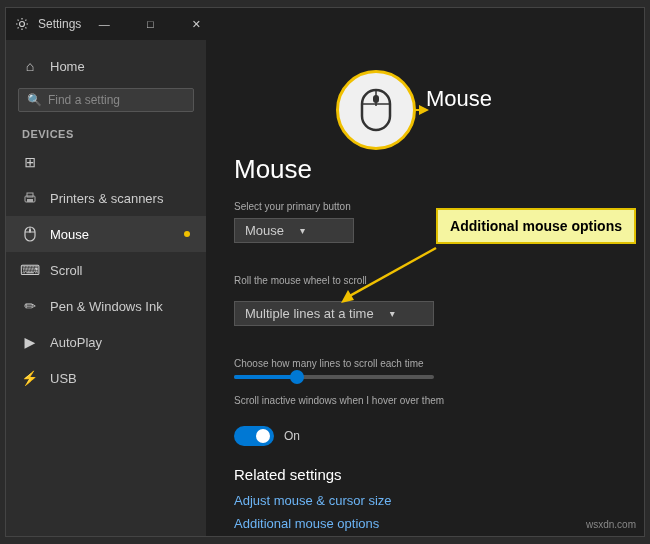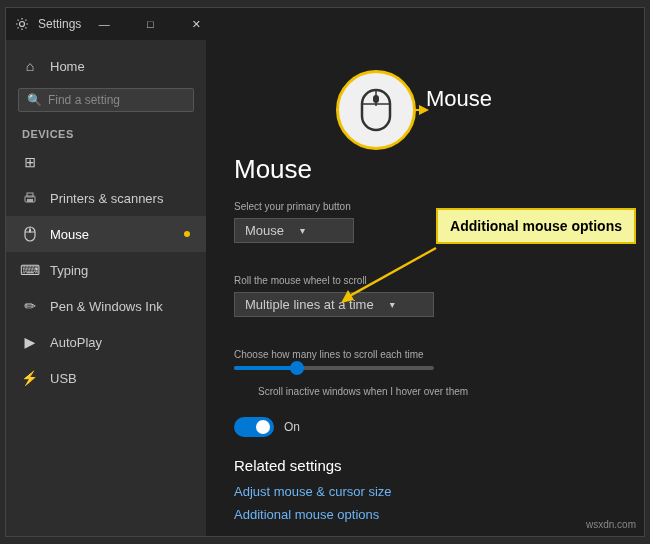--- a/index.html
+++ b/index.html
@@ -322,7 +322,7 @@
       </div>
       <div class="sidebar-item">
         <span class="icon">⌨</span>
-        <span>Typing</span>
+        <span>Scroll</span>
       </div>
       <div class="sidebar-item">
         <span class="icon">✏</span>

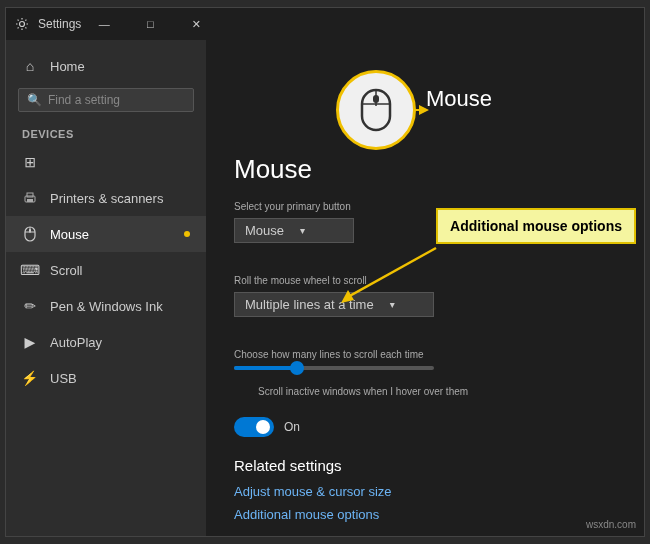--- a/index.html
+++ b/index.html
@@ -364,7 +364,7 @@
 
         <div class="setting-row">
           <div class="section-label">Roll the mouse wheel to scroll</div>
-          <div class="dropdown" style="min-width:200px;">
+          <div class="dropdown" style="min-width:200px;margin-top:9px;">
             <span>Multiple lines at a time</span>
             <span class="chevron">▾</span>
           </div>

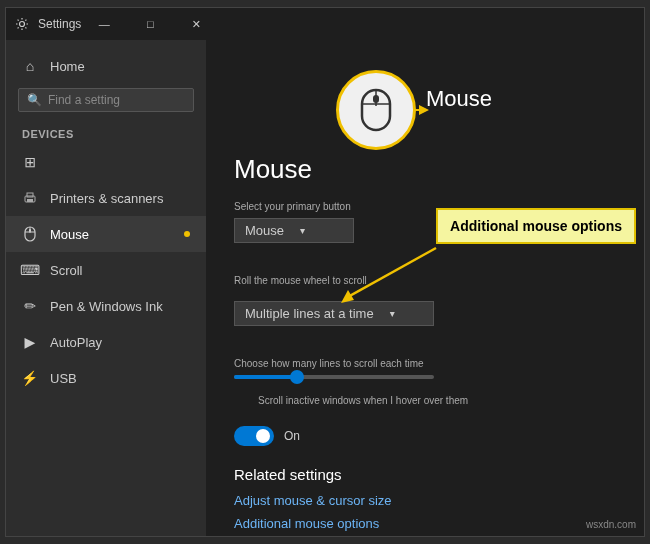--- a/index.html
+++ b/index.html
@@ -381,7 +381,7 @@
         </div>
 
         <div class="toggle-row">
-          <div class="section-label" style="margin-bottom:0;margin-left:24px;">Scroll inactive windows when I hover over them</div>
+          <div class="section-label" style="margin-bottom:0;">Scroll inactive windows when I hover over them</div>
         </div>
         <div class="toggle-row">
           <div class="toggle">

